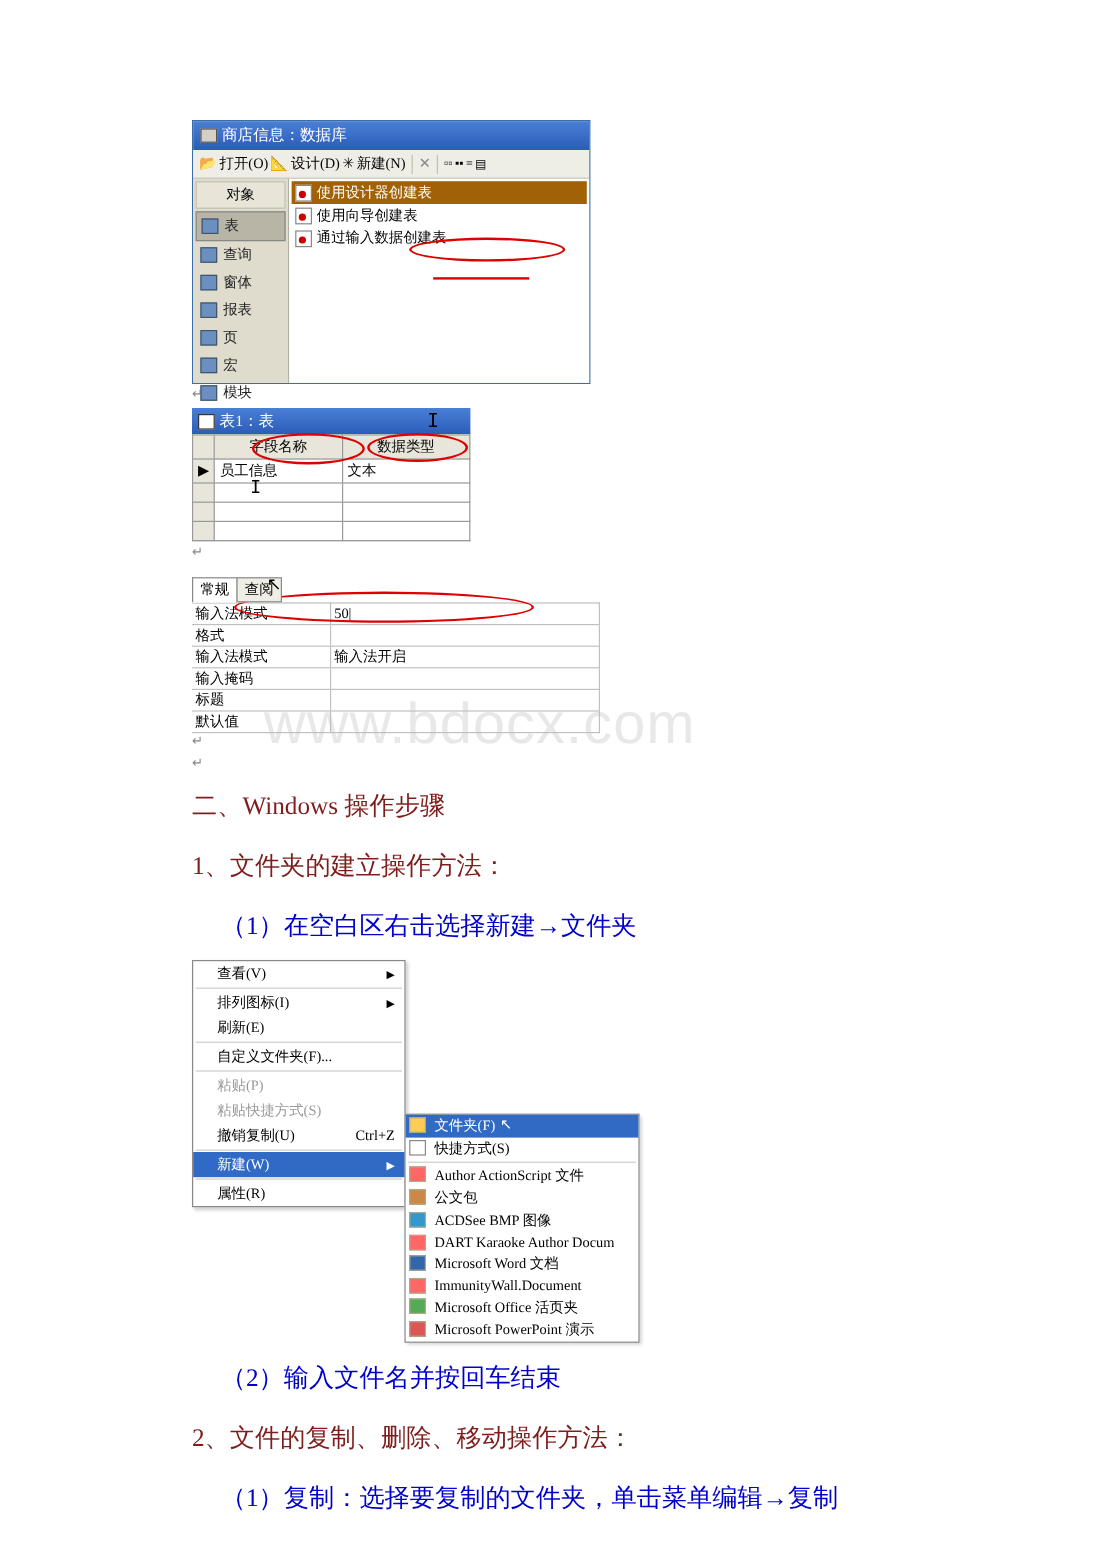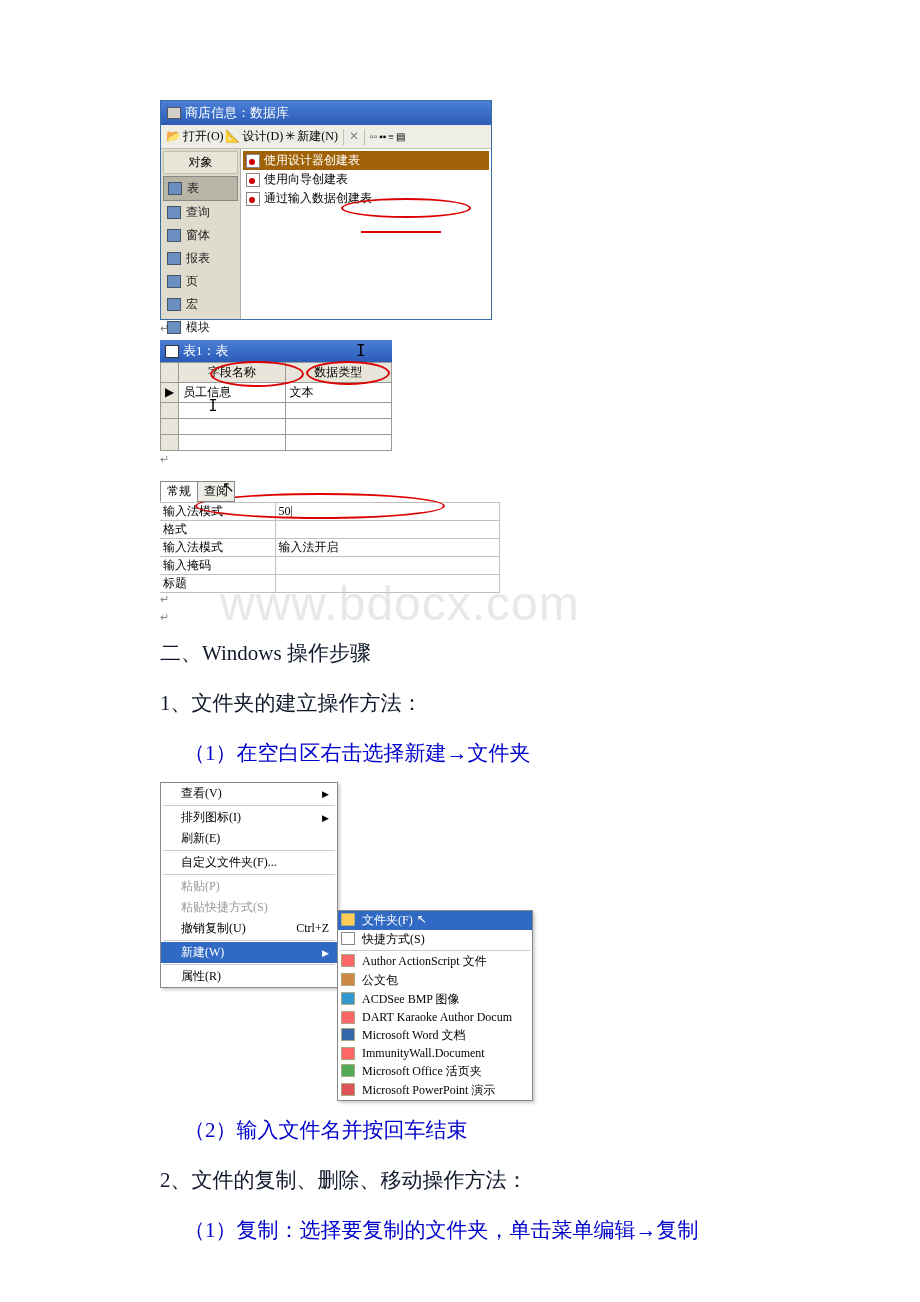--- a/index.html
+++ b/index.html
@@ -396,6 +396,10 @@
             <td>标题</td>
             <td></td>
           </tr>
+      <tr>
+            <td>默认值</td>
+            <td></td>
+          </tr>
     </tbody>
       </table>
   </div>

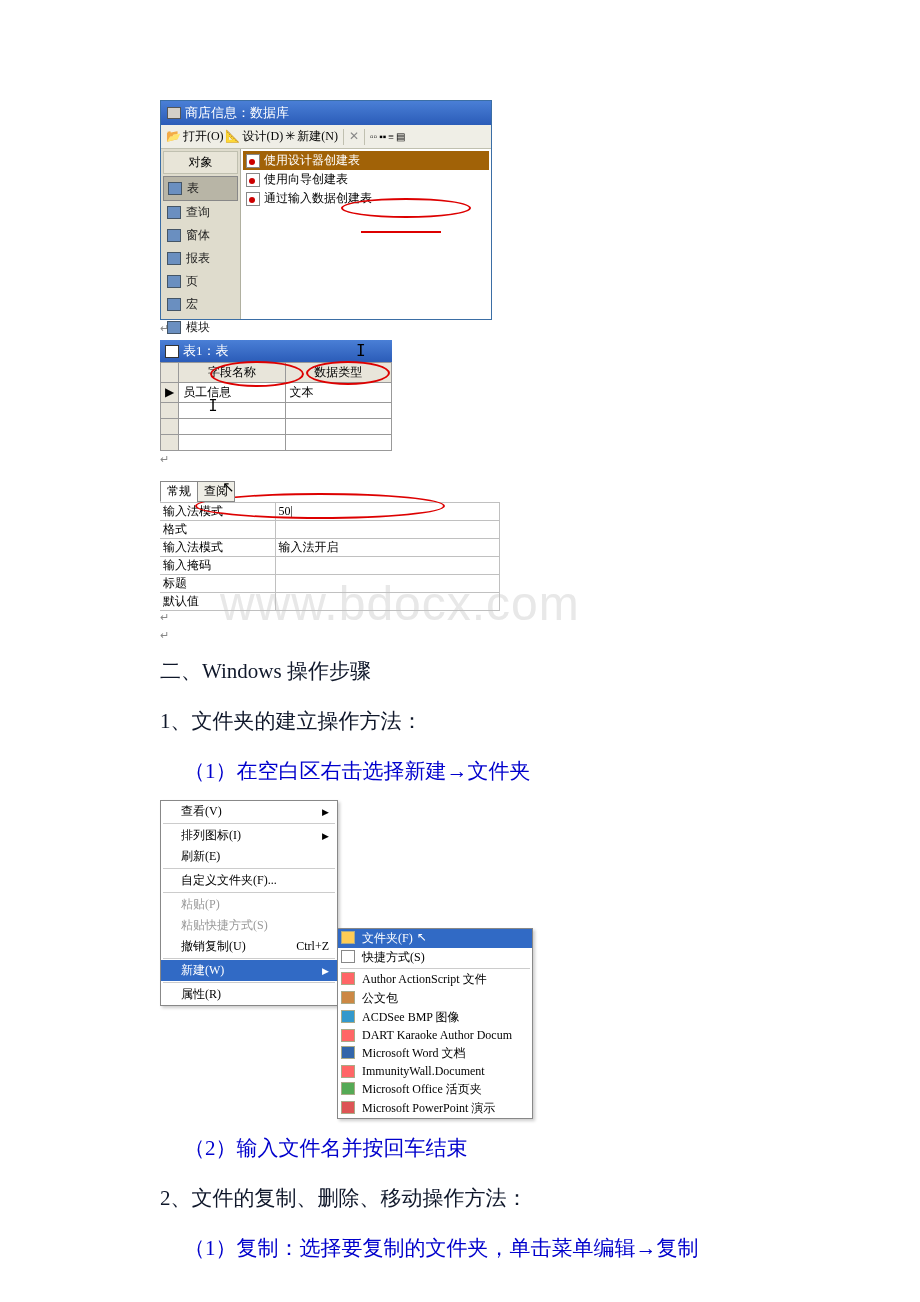--- a/index.html
+++ b/index.html
@@ -190,7 +190,7 @@
     .body-text {
       font-size: 21px;
       line-height: 2;
-      color: #0f172a;
+      color: #7f1d1d;
       margin: 8px 0;
       text-indent: 0;
     }

